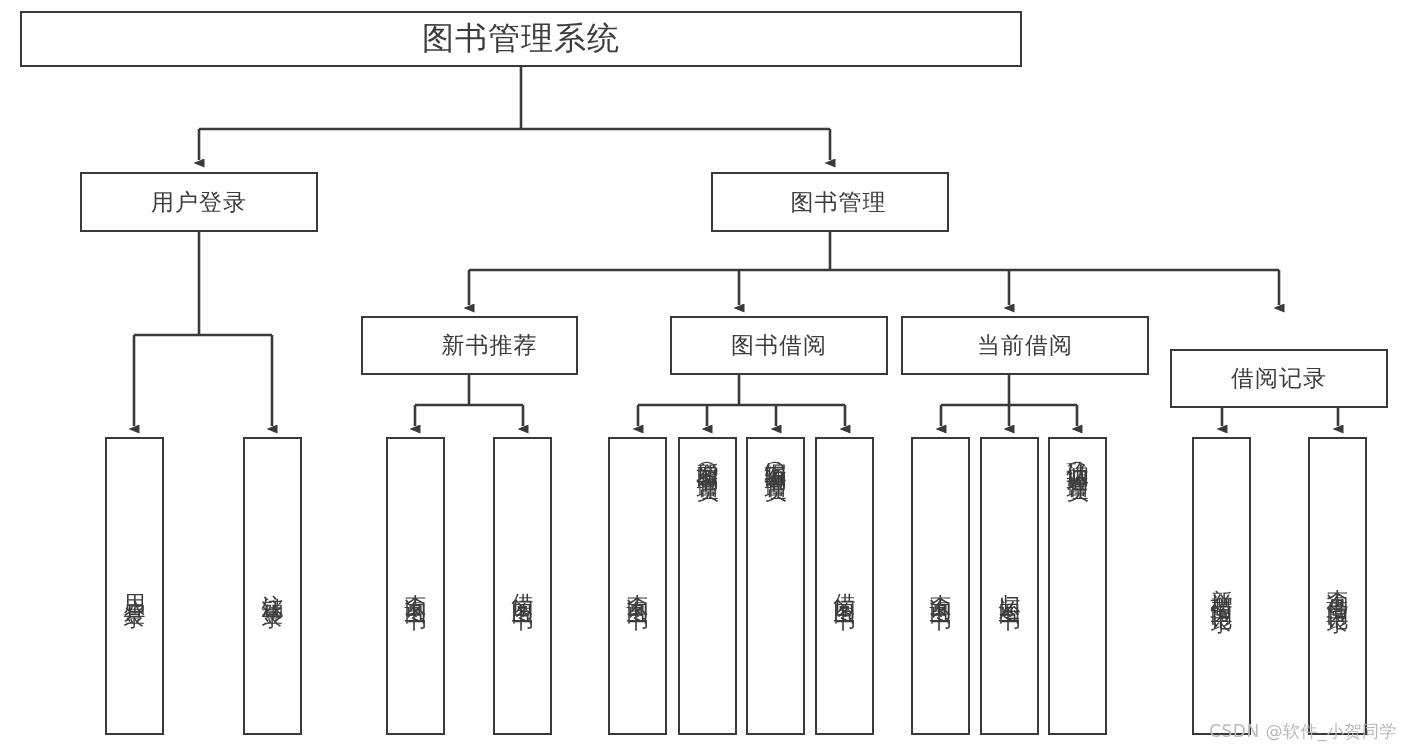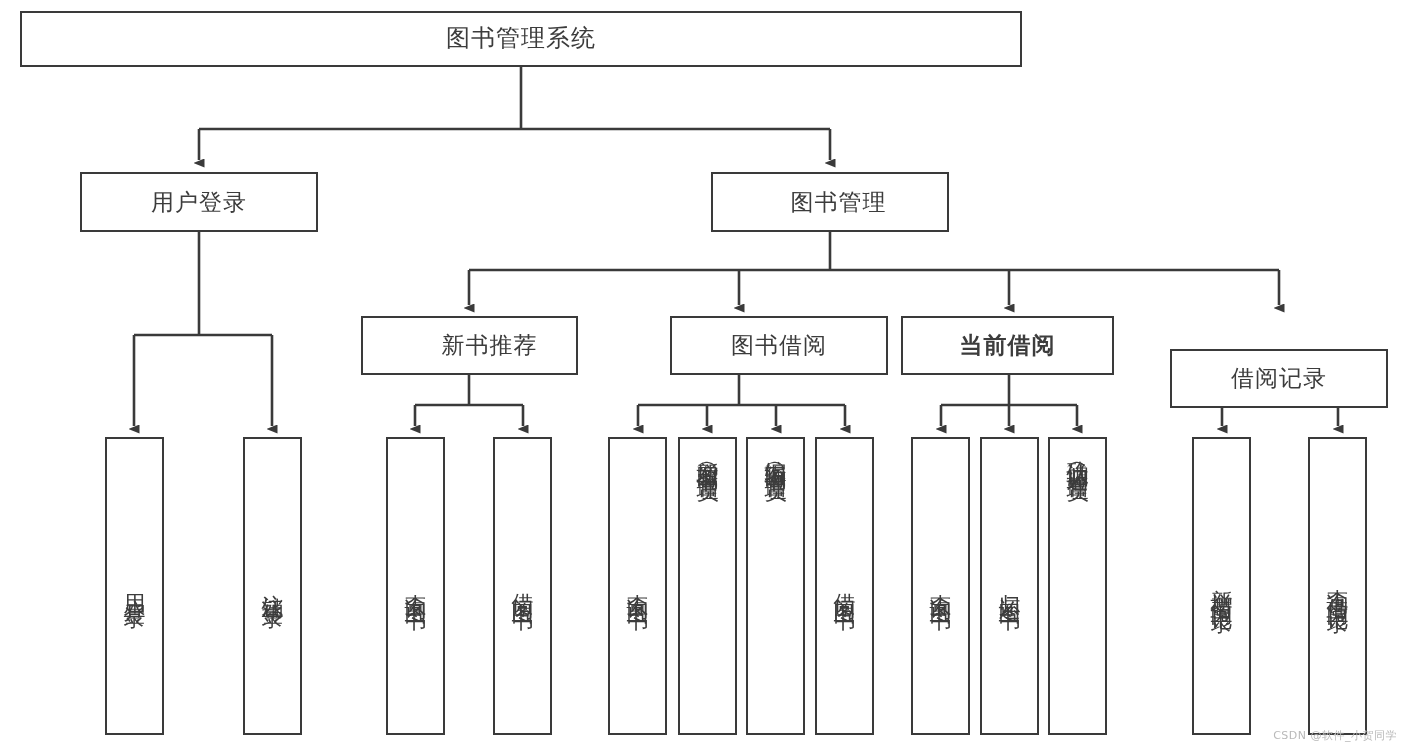--- a/index.html
+++ b/index.html
@@ -47,7 +47,7 @@
     letter-spacing: 1px;
     white-space: nowrap;
   }
-  #n-root.h .label { font-size: 24px; }
+  #n-root.h .label { font-size: 32px; }
   
   .node.v {
     align-items: flex-start;

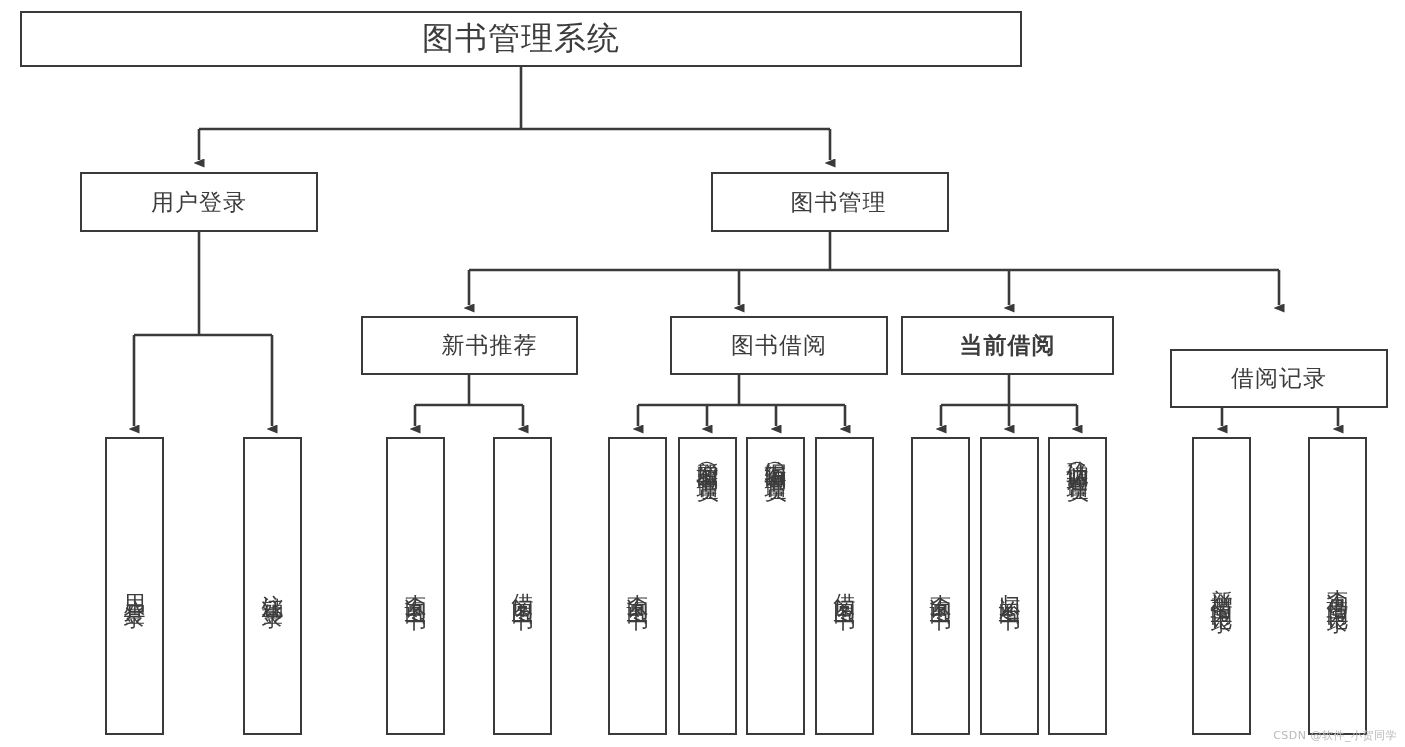--- a/index.html
+++ b/index.html
@@ -146,7 +146,7 @@
   <div class="node h" style="left:630px; top:316px; width:218px; height:59px;margin-left:40px;">
     <span class="label">图书借阅</span>
   </div>
-  <div class="node h" style="left:901px; top:316px; width:213px; height:59px;font-weight:bold;">
+  <div class="node h" style="left:901px; top:316px; width:248px; height:59px;">
     <span class="label">当前借阅</span>
   </div>
   <div class="node h" style="left:1170px; top:308px; width:218px; height:59px;margin-top:41px;">

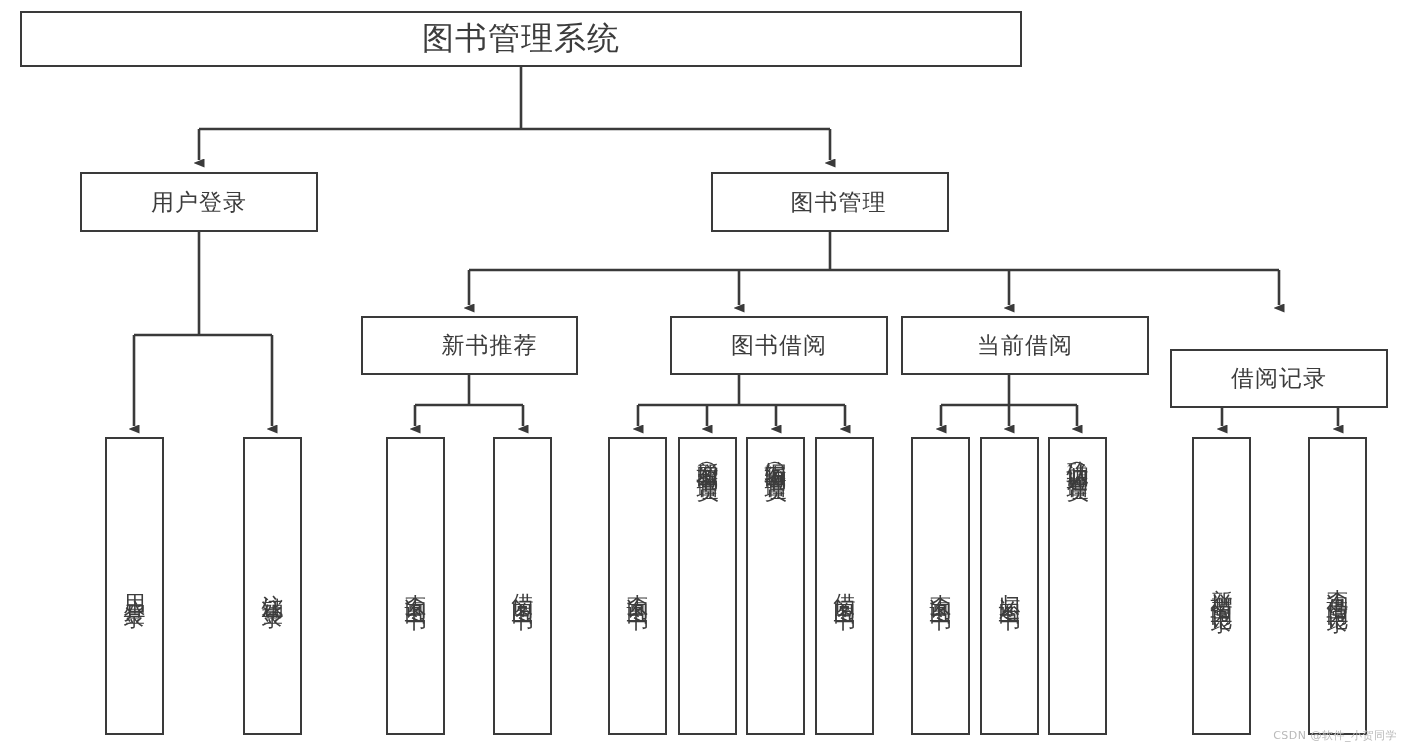--- a/index.html
+++ b/index.html
@@ -68,7 +68,7 @@
     position: absolute;
     right: 8px;
     bottom: 4px;
-    font-size: 11px;
+    font-size: 17px;
     color: #b9b9b9;
     white-space: nowrap;
     letter-spacing: 0.5px;

